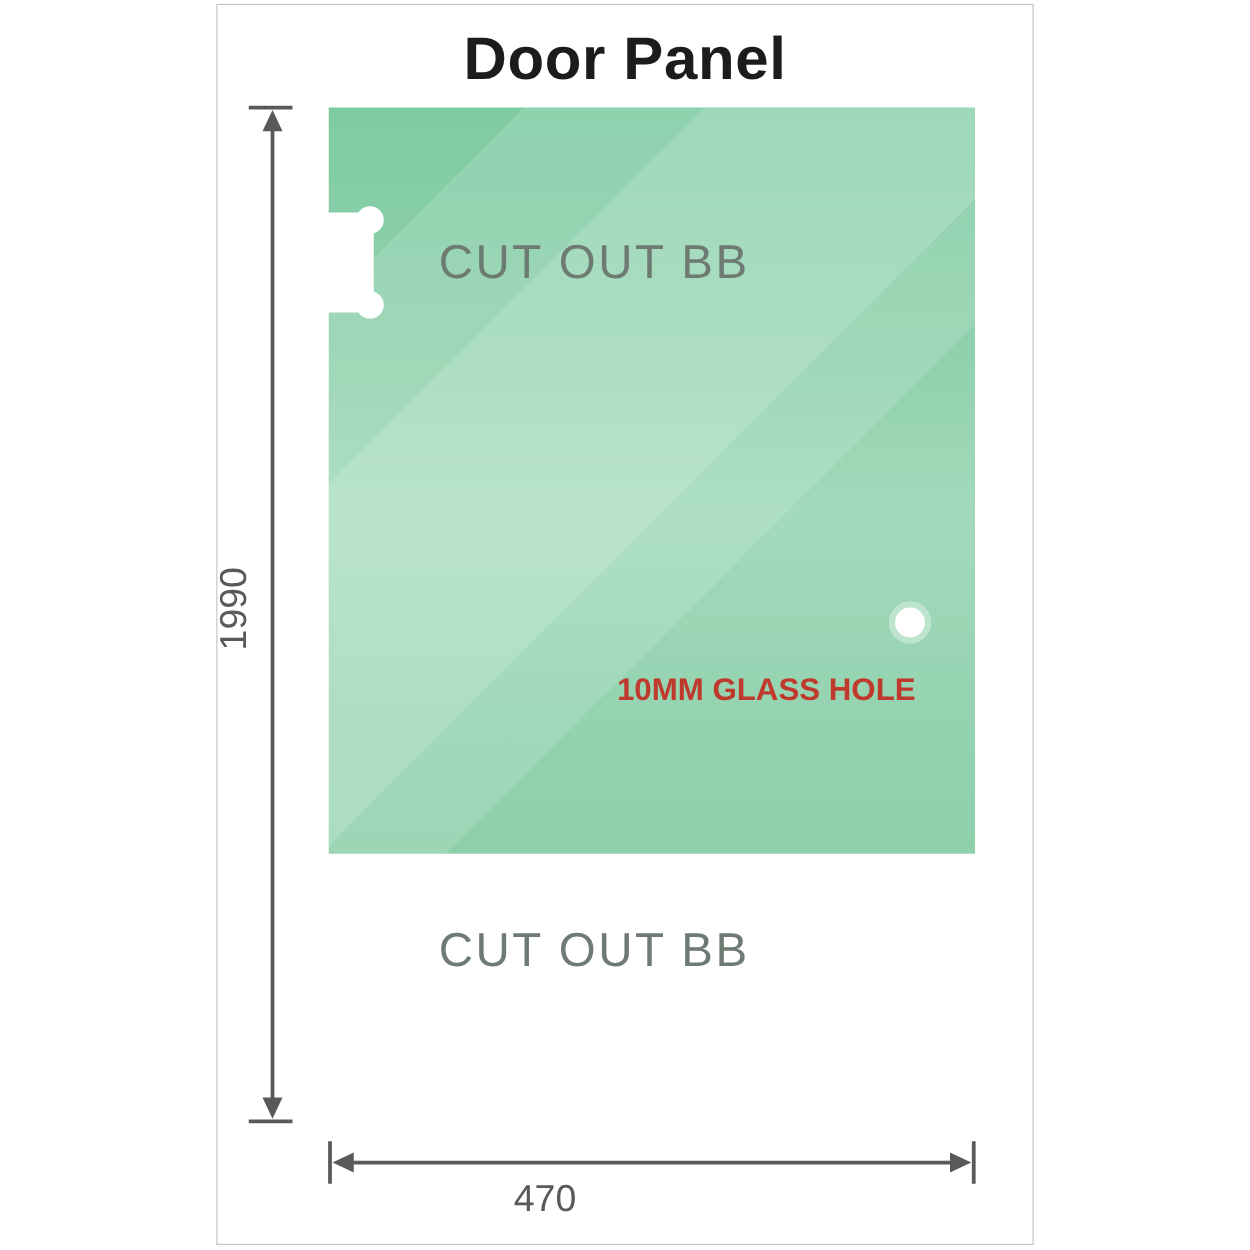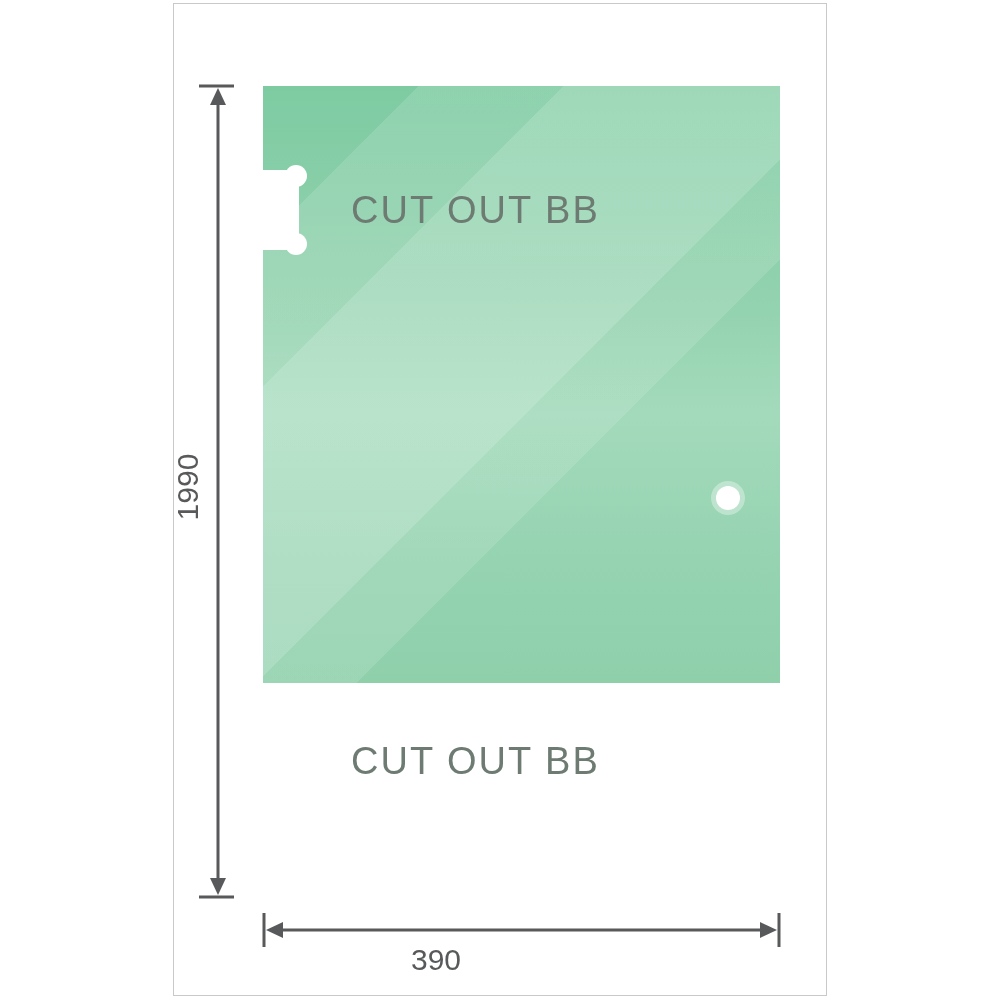--- a/index.html
+++ b/index.html
@@ -129,6 +129,7 @@
 
 <div class="frame">
 
+  <div class="title">Door Panel</div>
 
   <div class="panel">
     <div class="cutout cutout-top"></div>

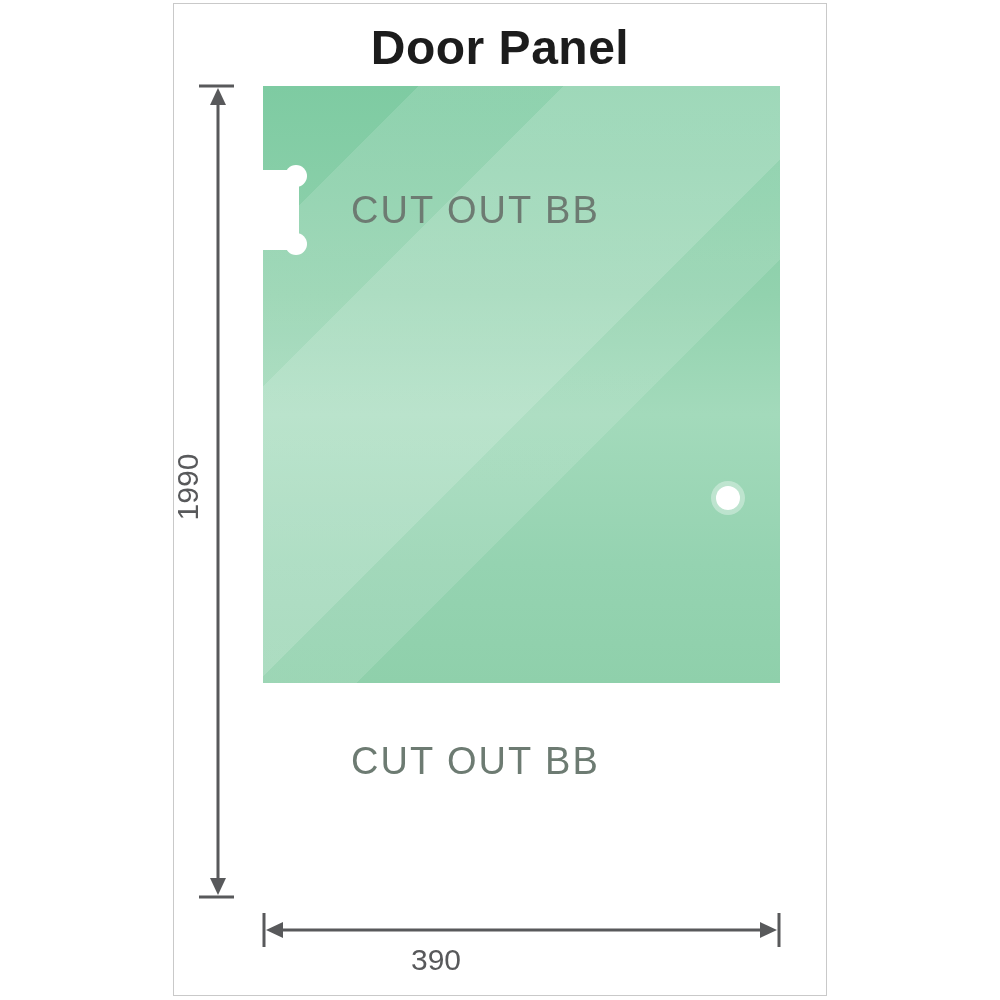--- a/index.html
+++ b/index.html
@@ -137,6 +137,7 @@
     <div class="cutout-label top">CUT OUT BB</div>
     <div class="cutout-label bottom">CUT OUT BB</div>
     <div class="glass-hole"></div>
+    <div class="hole-label">10MM GLASS HOLE</div>
   </div>
 
   <svg class="dims" viewBox="0 0 654 993" xmlns="http://www.w3.org/2000/svg">

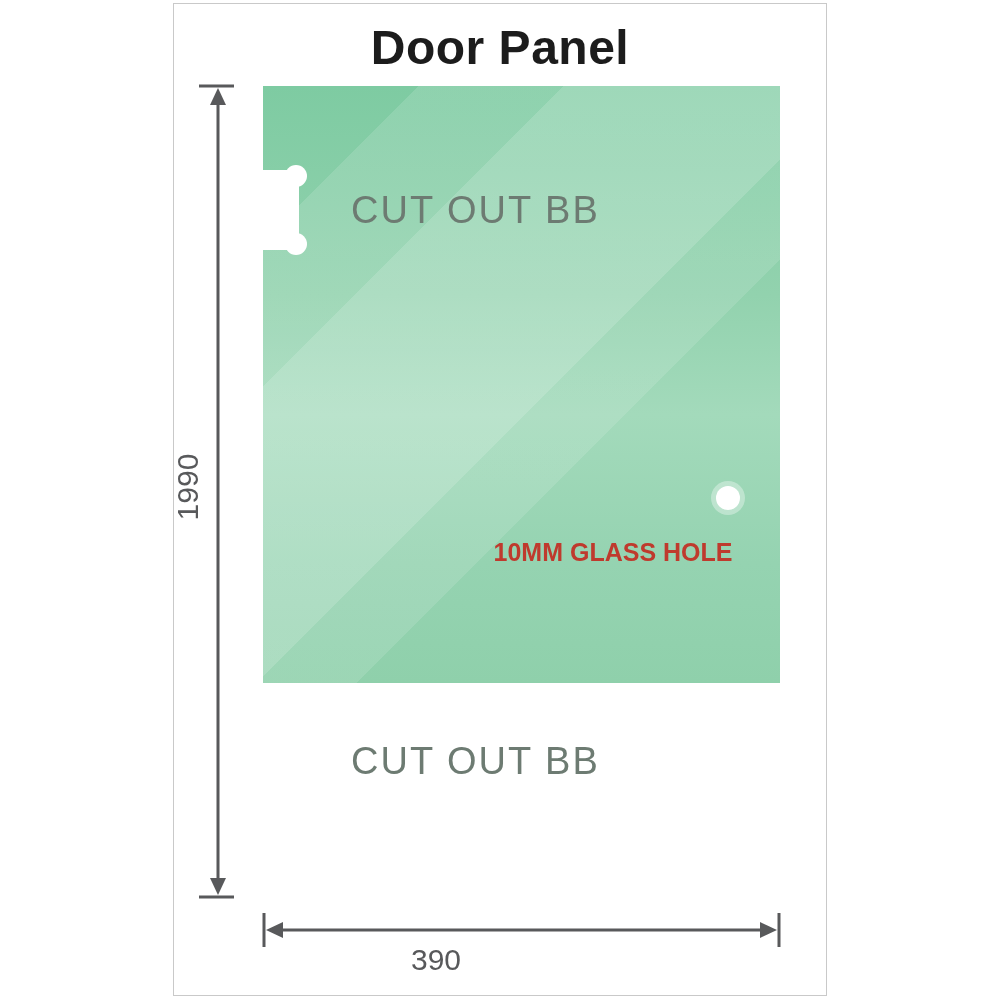--- a/index.html
+++ b/index.html
@@ -158,7 +158,7 @@
   </svg>
 
   <div class="dim-label height">1990</div>
-  <div class="dim-label width">390</div>
+  <div class="dim-label width">470</div>
 
 </div>
 

